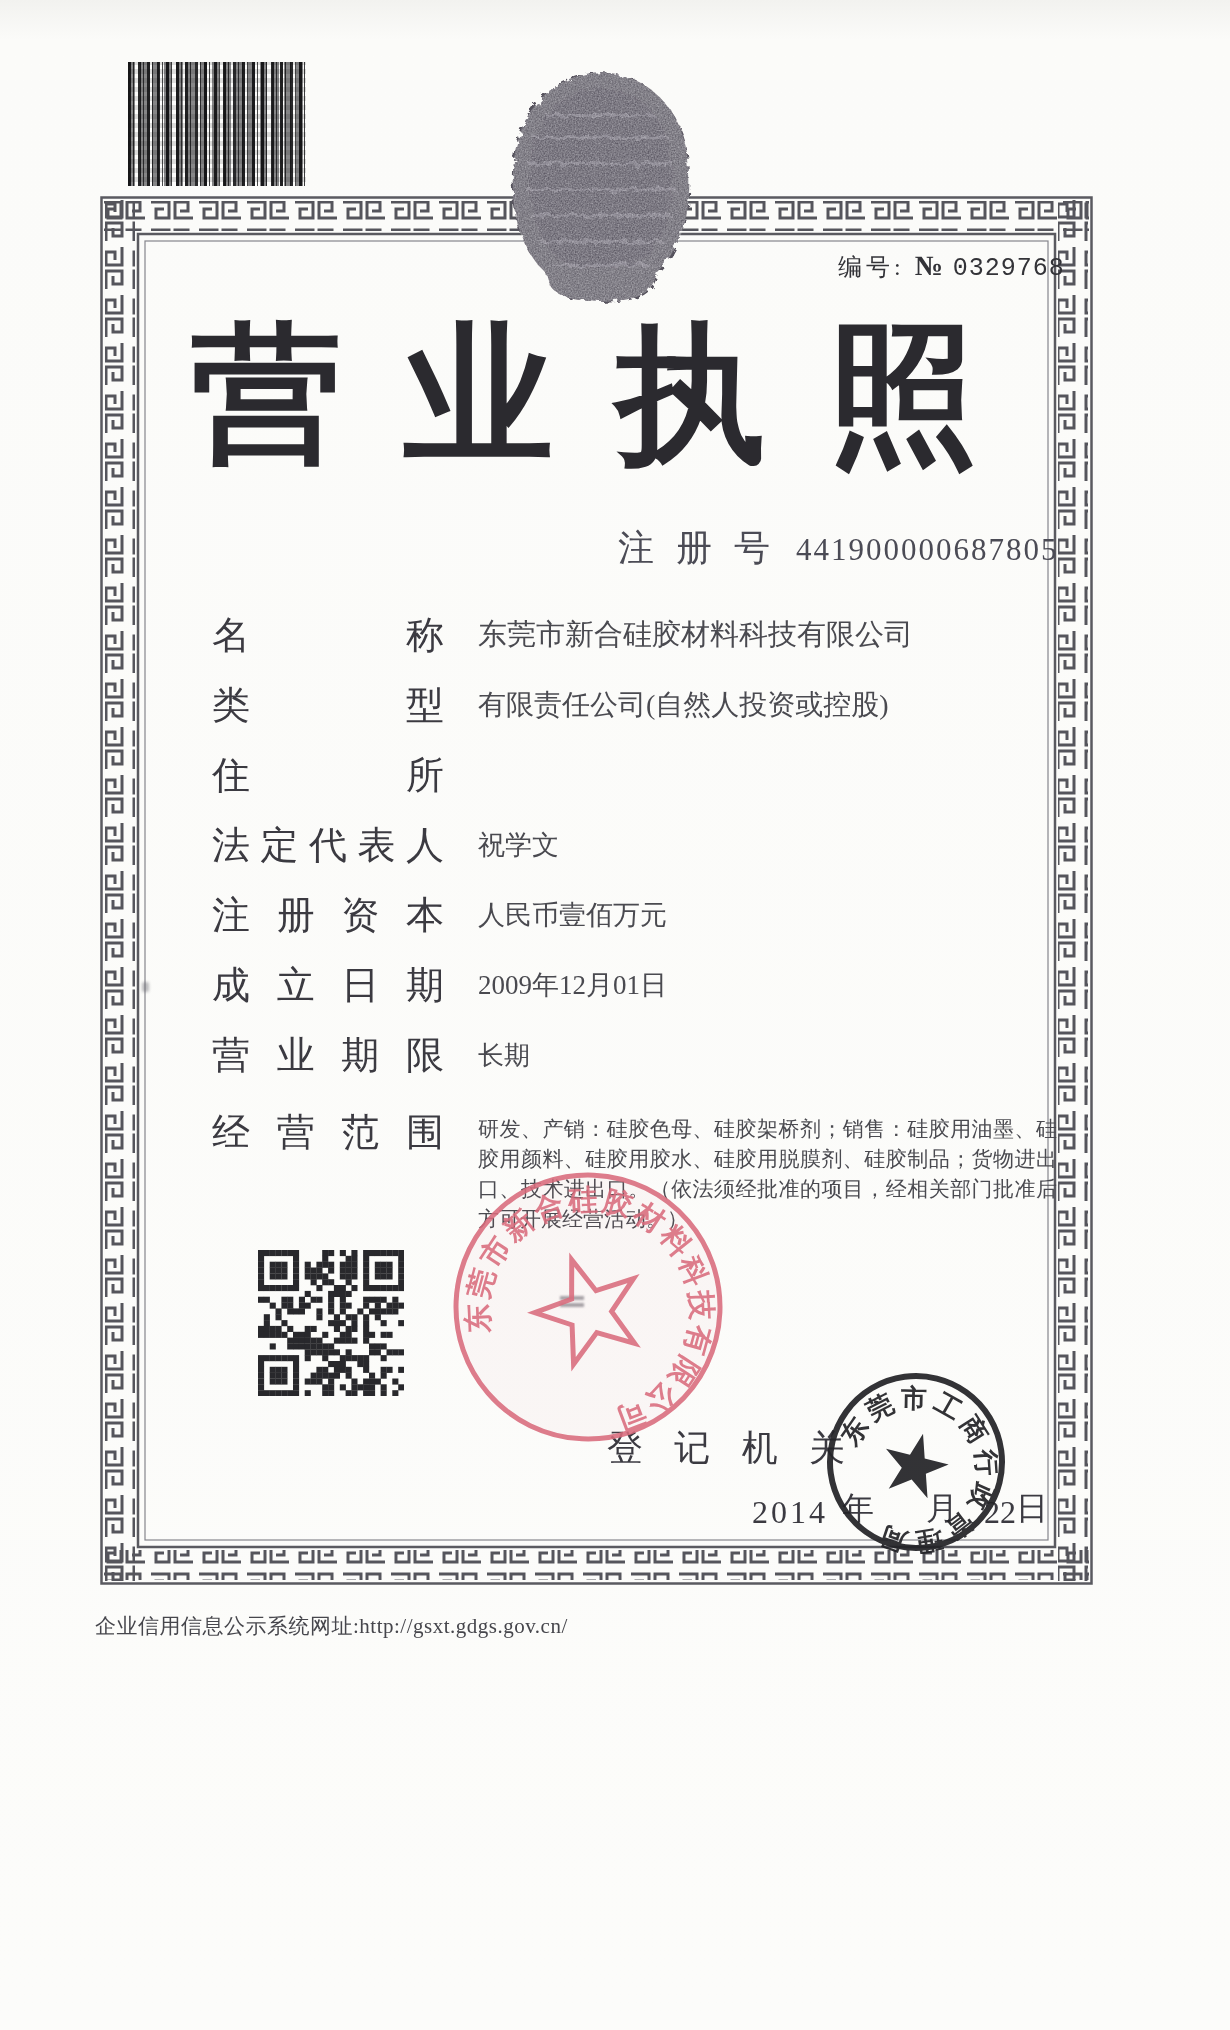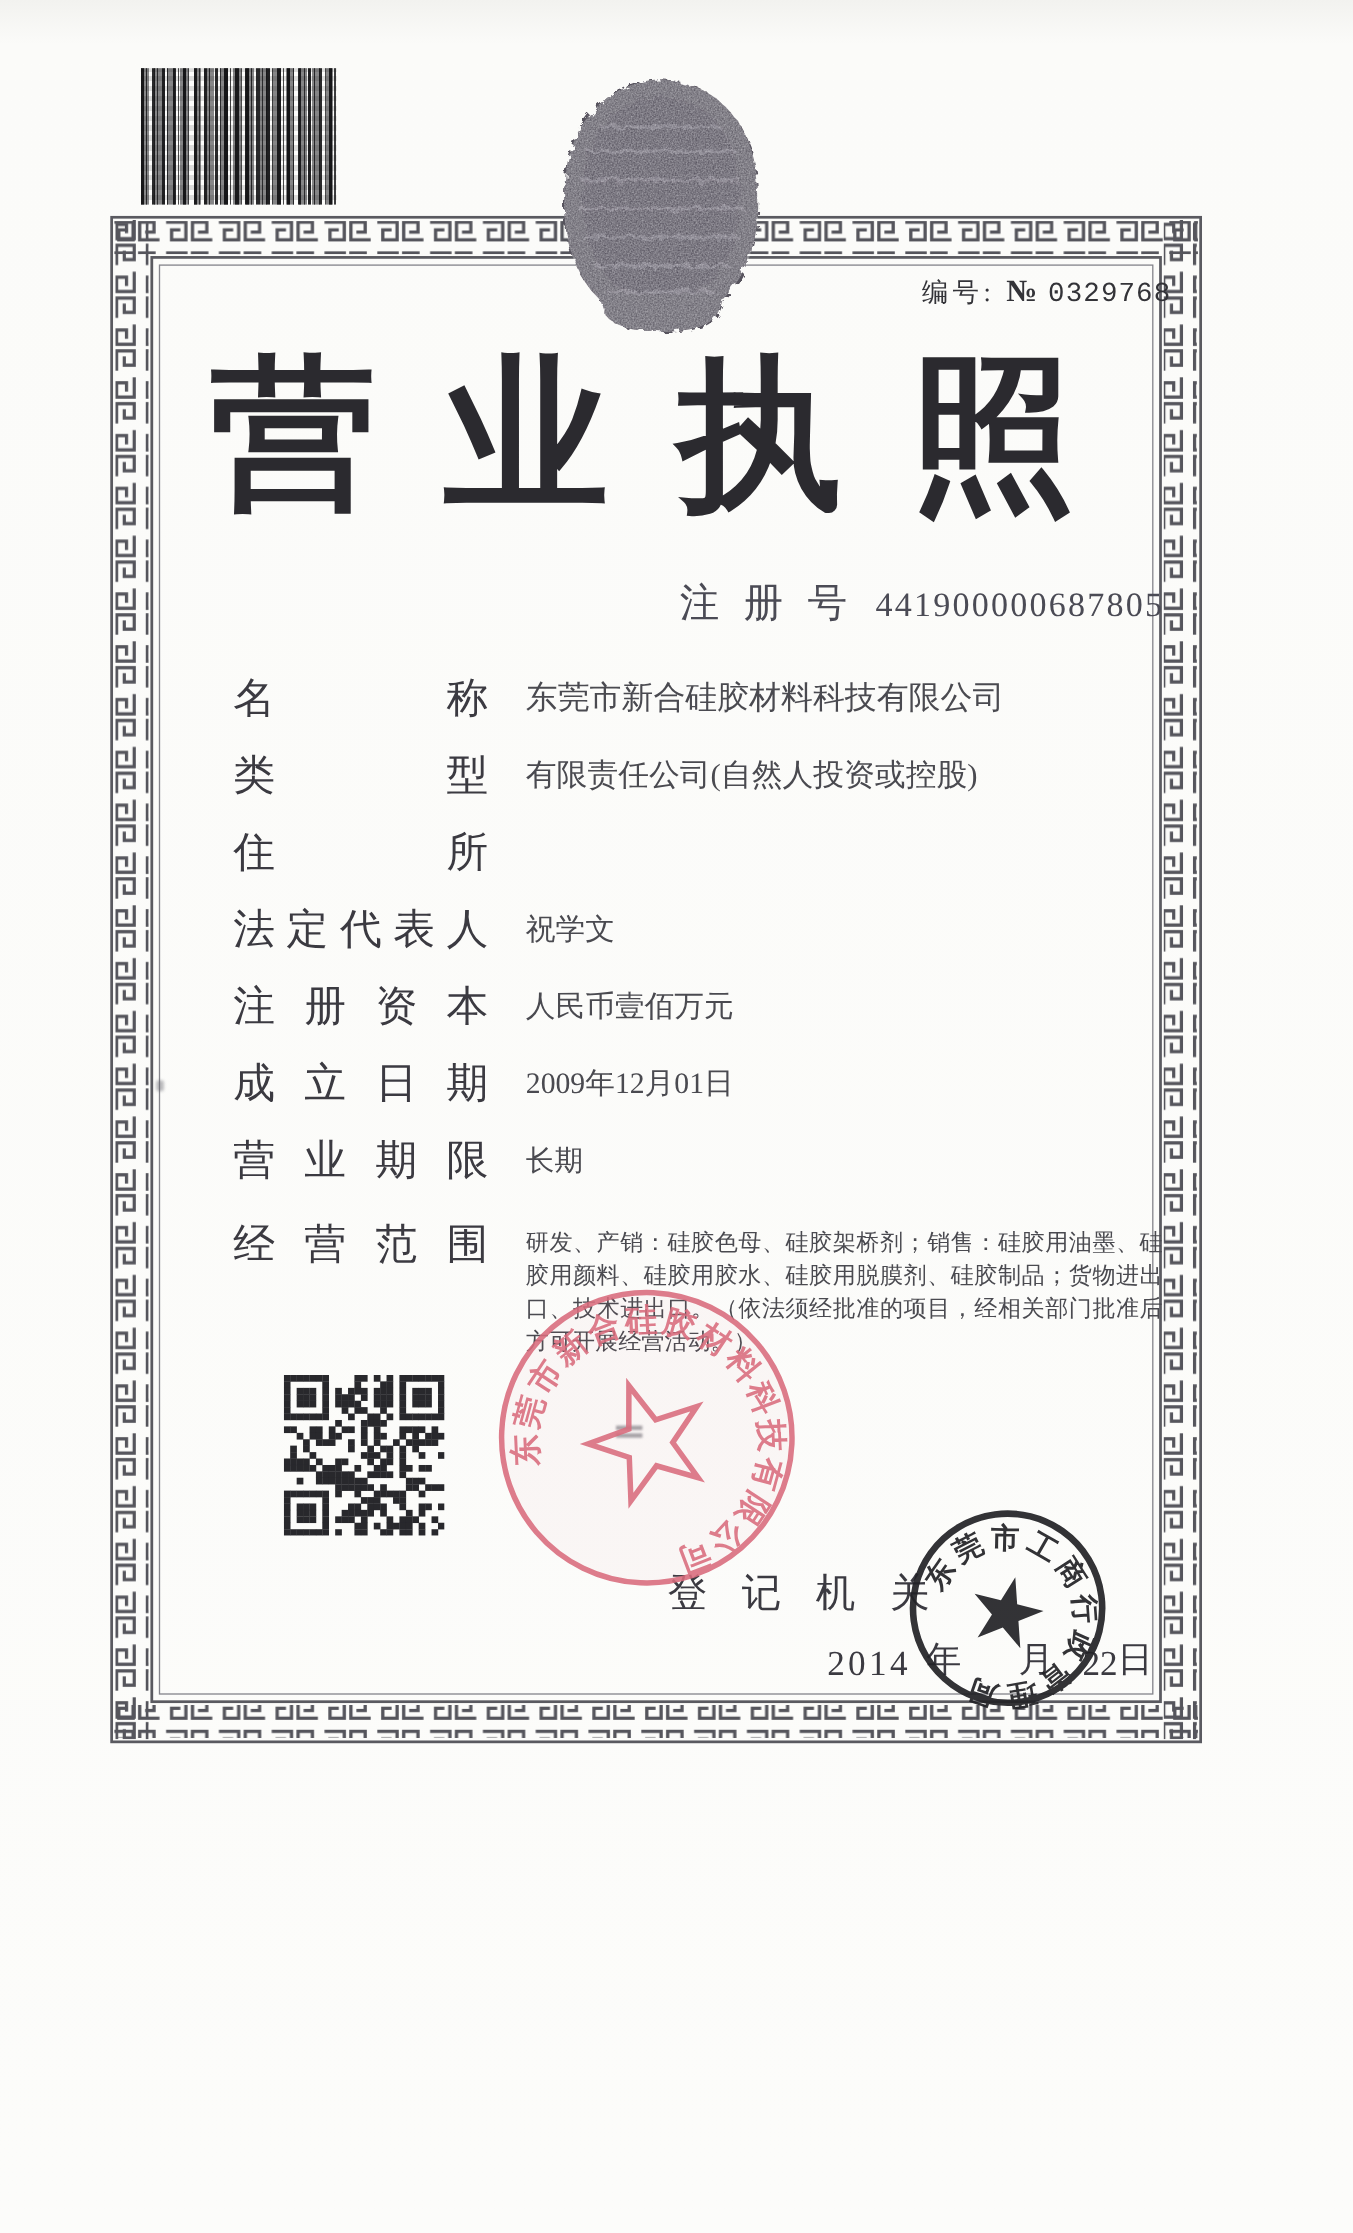--- a/index.html
+++ b/index.html
@@ -597,6 +597,7 @@
     </g>
   </svg>
 
+  <div class="footer-left">企业信用信息公示系统网址:http://gsxt.gdgs.gov.cn/</div>
 
 </div>
 

